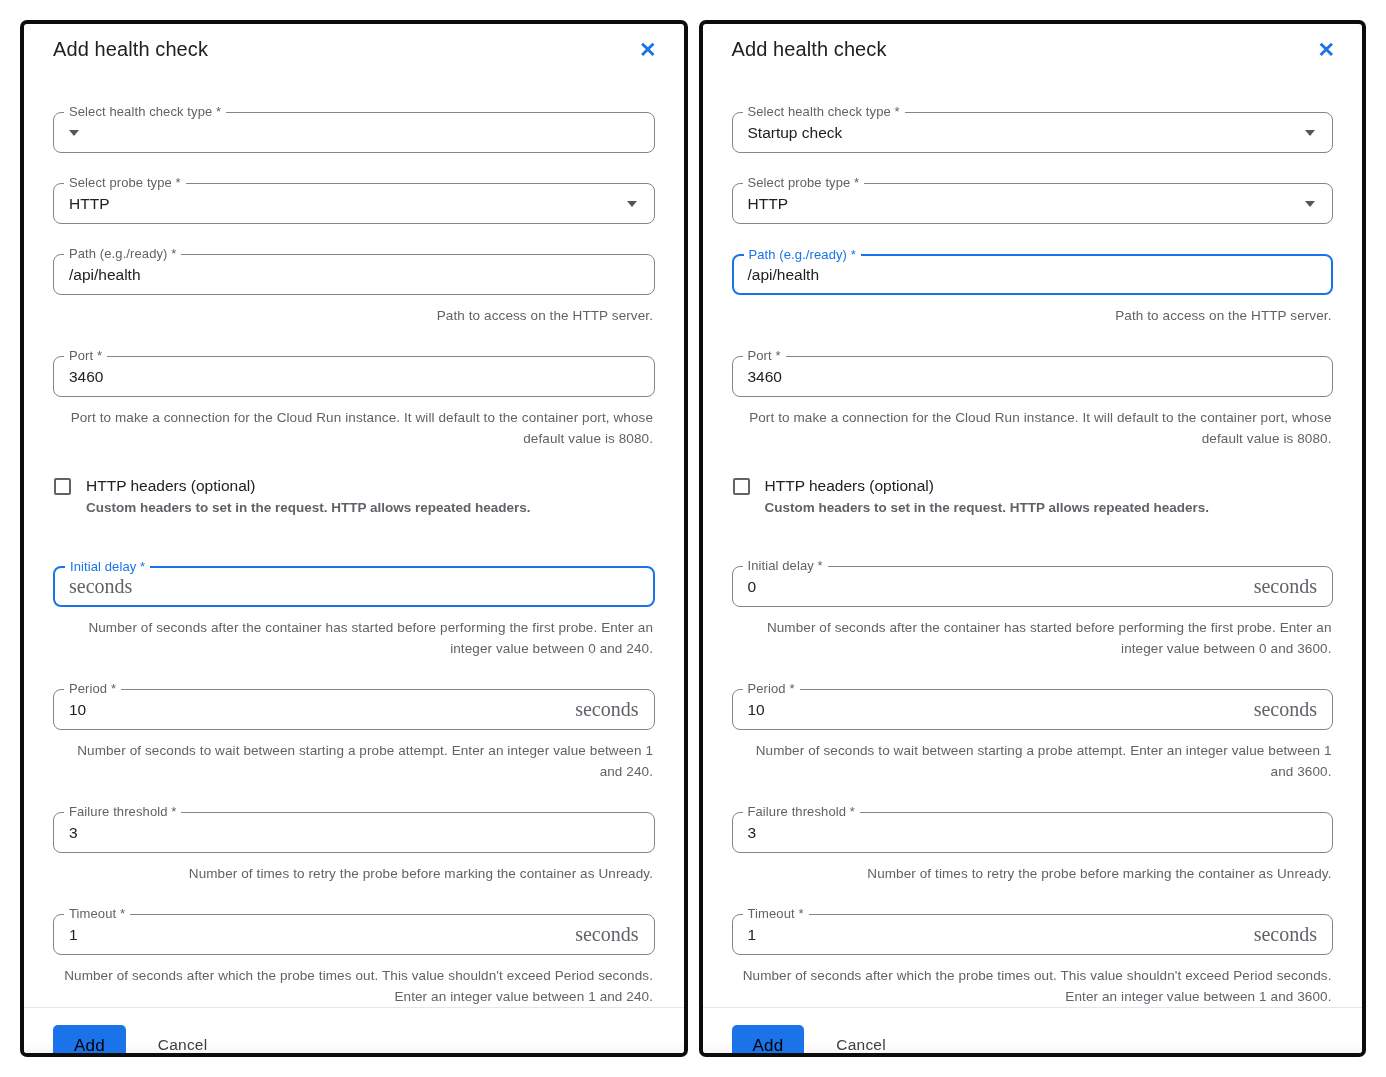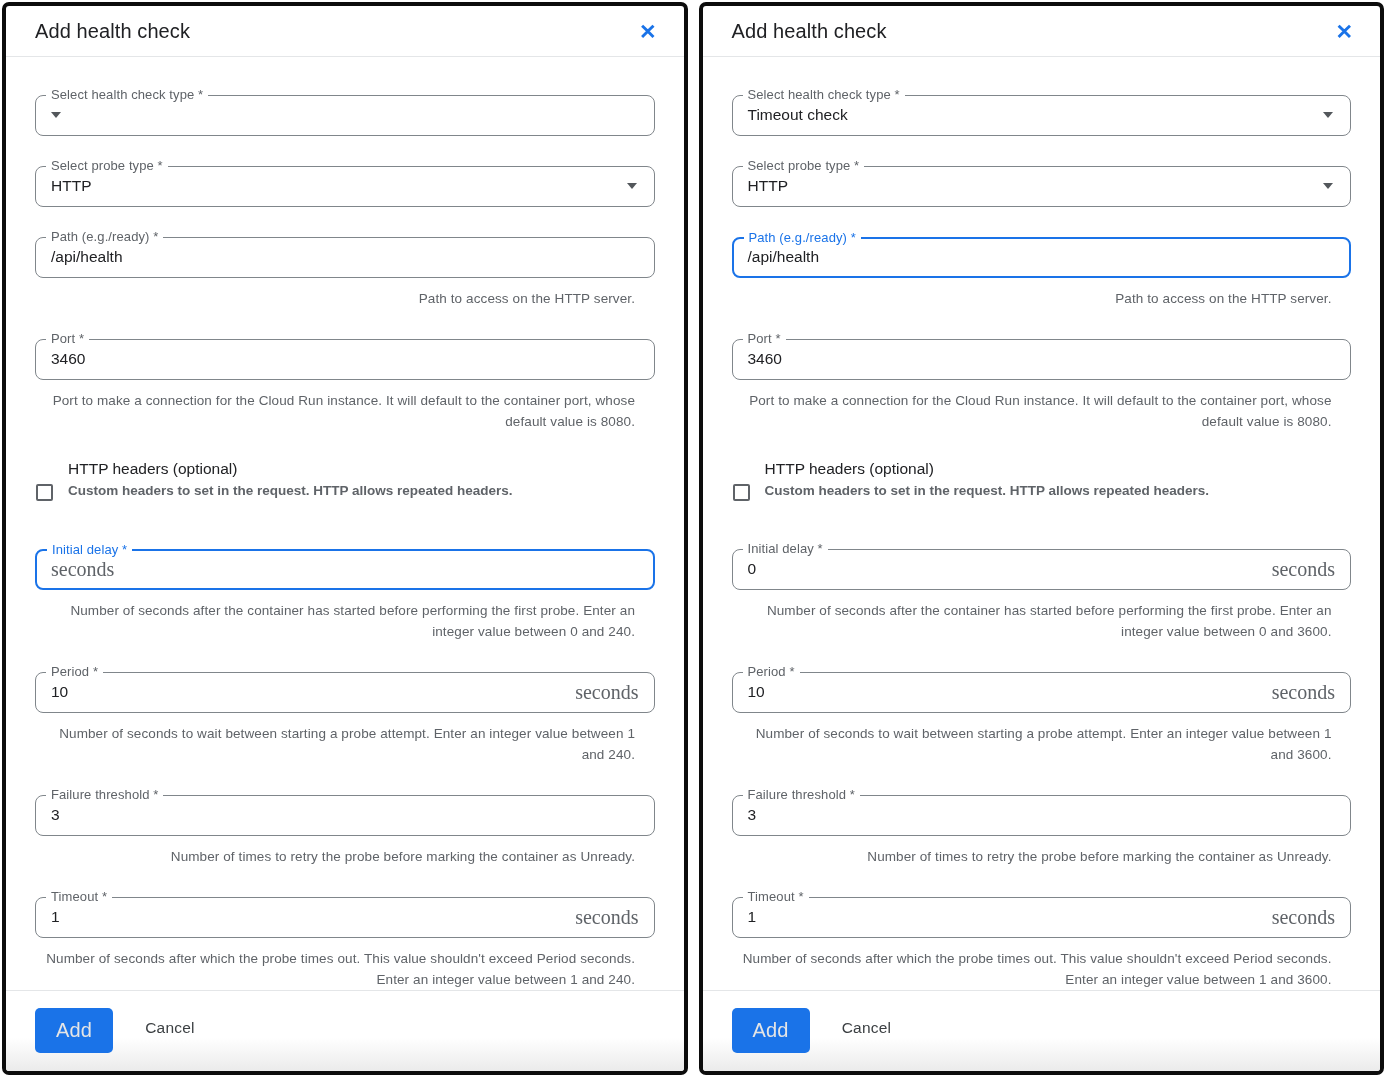--- a/index.html
+++ b/index.html
@@ -13,7 +13,7 @@
   .panels {
     display: flex;
     gap: 11px;
-    padding: 2px;
+    padding: 20px;
     height: 1077px;
   }
   .panel {

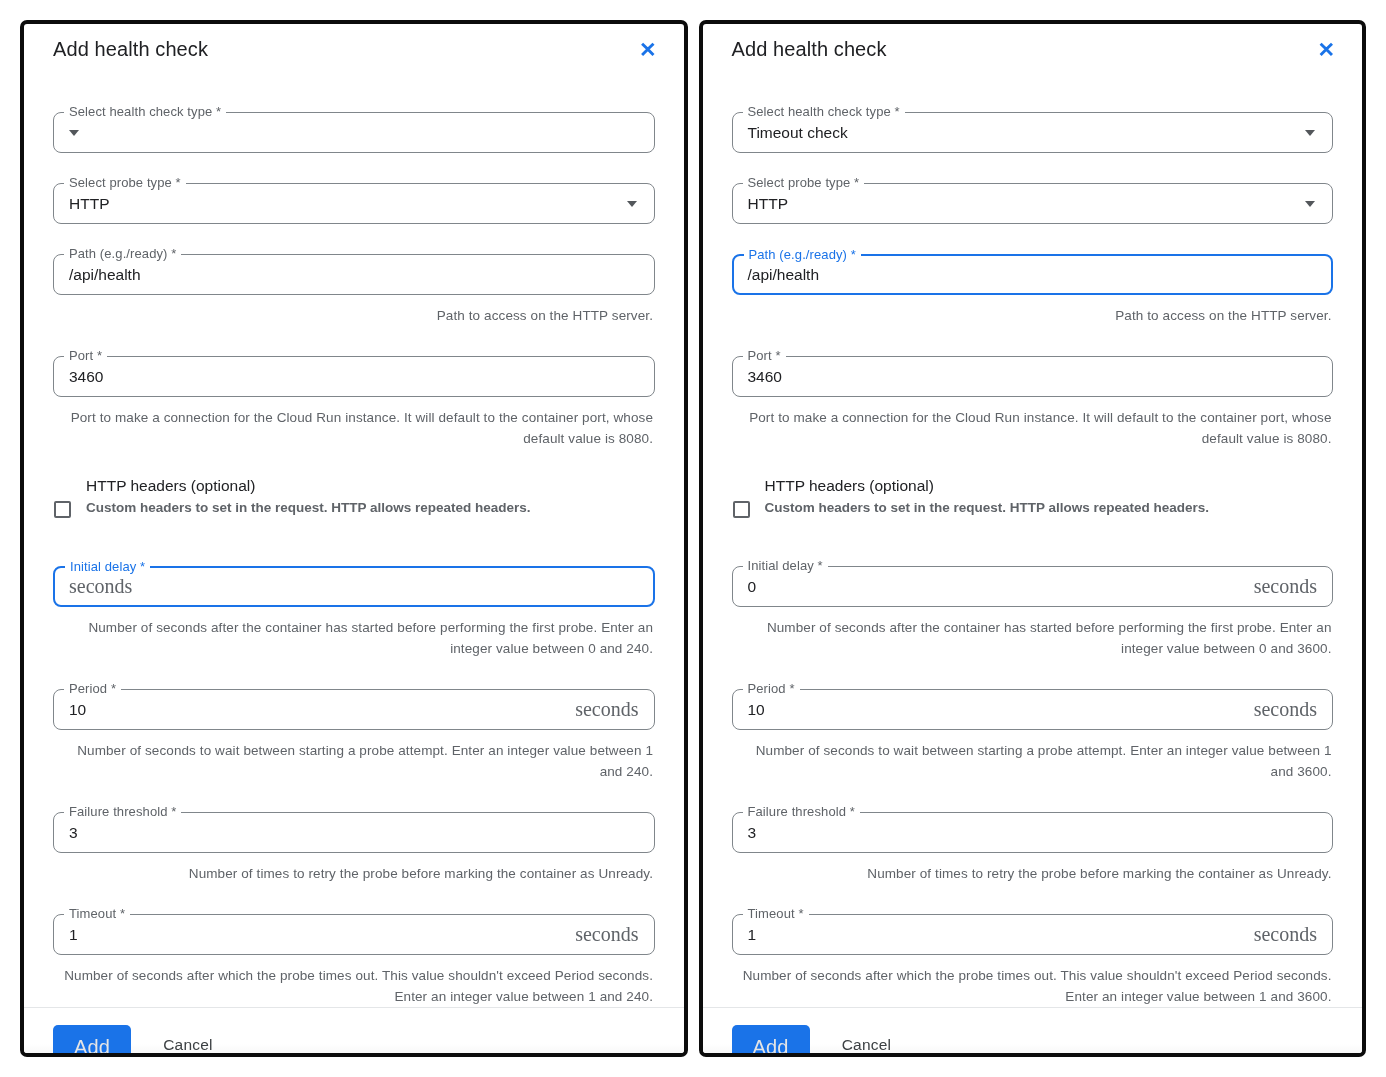--- a/index.html
+++ b/index.html
@@ -254,7 +254,7 @@
 
       <div class="field first">
         <span class="field-label">Select health check type *</span>
-        <span class="field-value">Timeout check</span>
+        <span class="field-value">Startup check</span>
         <span class="caret-down"></span>
       </div>
 

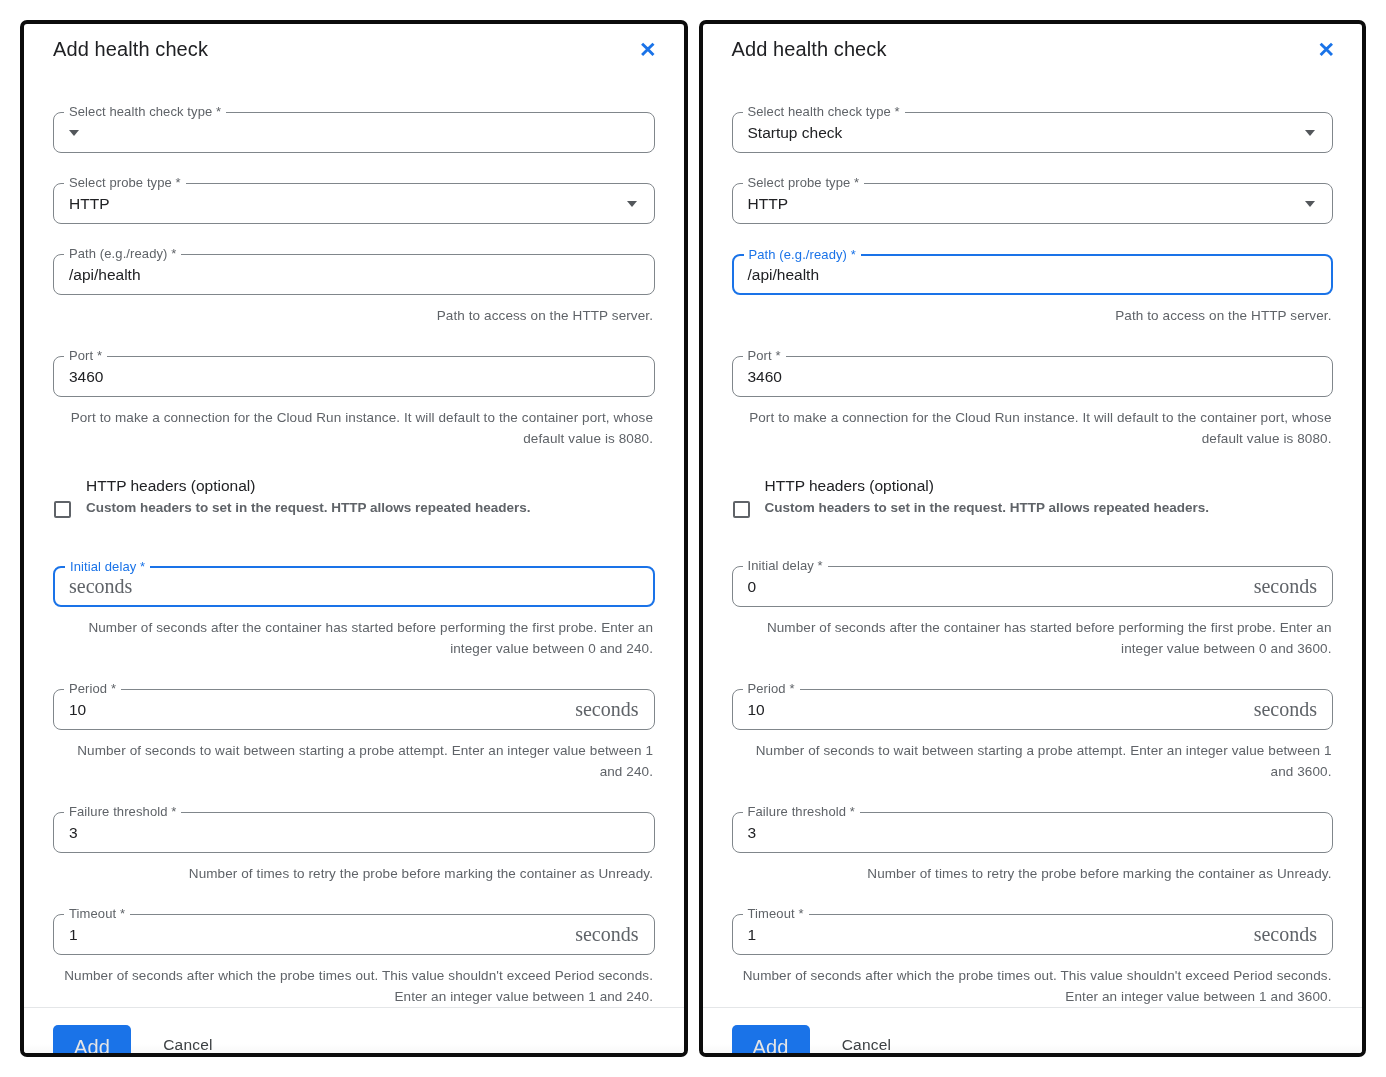--- a/index.html
+++ b/index.html
@@ -104,7 +104,7 @@
   }
   .checkbox-row {
     display: flex;
-    align-items: flex-end;
+    align-items: flex-start;
     margin-top: 27px;
   }
   .checkbox-box {

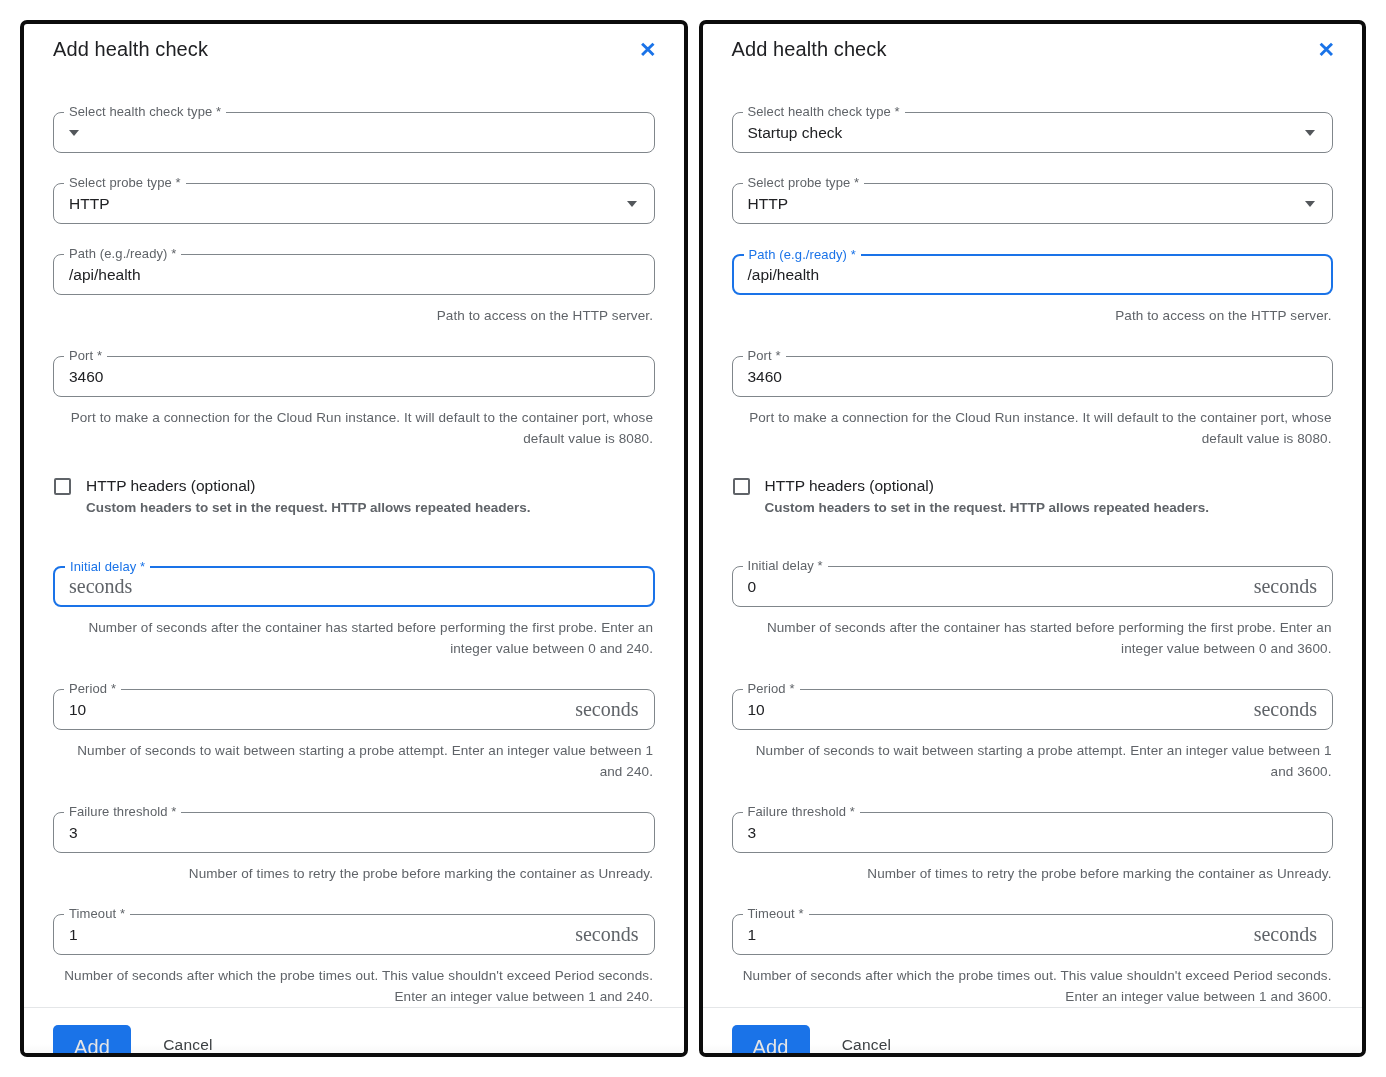--- a/index.html
+++ b/index.html
@@ -138,10 +138,10 @@
   }
   .add-button {
     background: #1a73e8;
-    color: #e5e5e5;
+    color: #000000;
     border: none;
     border-radius: 5px;
-    font-size: 20px;
+    font-size: 17px;
     font-family: "Liberation Sans", sans-serif;
     padding: 11px 21px;
     cursor: pointer;

